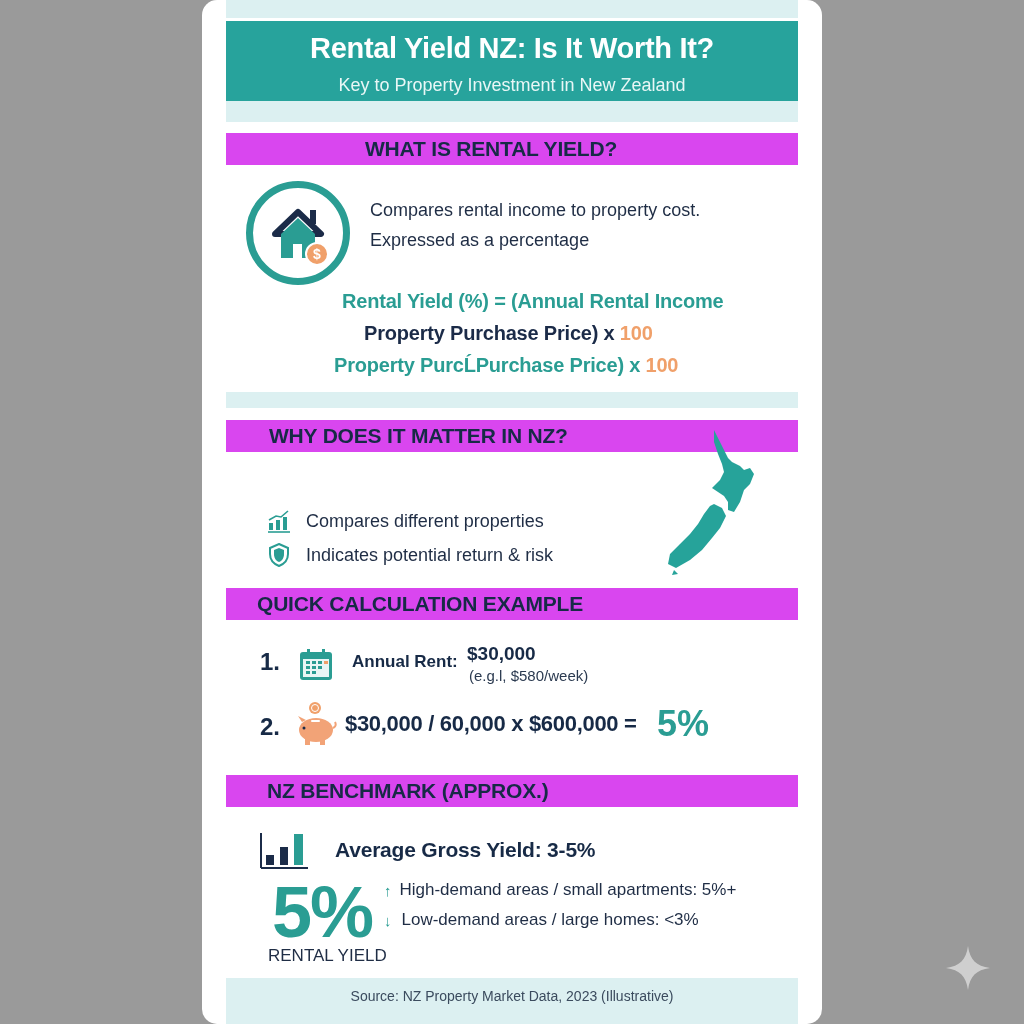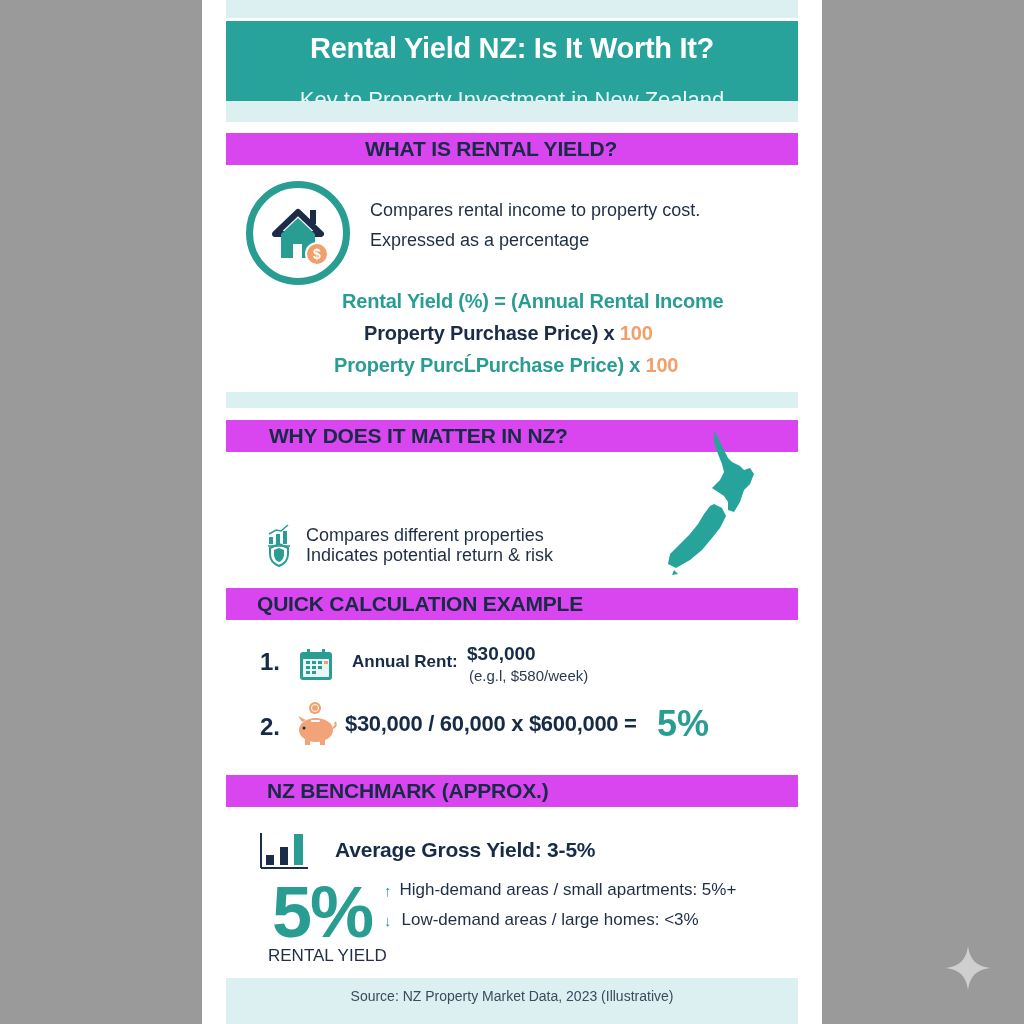--- a/index.html
+++ b/index.html
@@ -12,6 +12,7 @@
   .page {
     position: absolute; left: 202px; top: 0; width: 620px; height: 1024px;
     background: #ffffff;
+    border-radius: 15px;
   }
   .band {
     position: absolute; left: 24px; width: 572px;

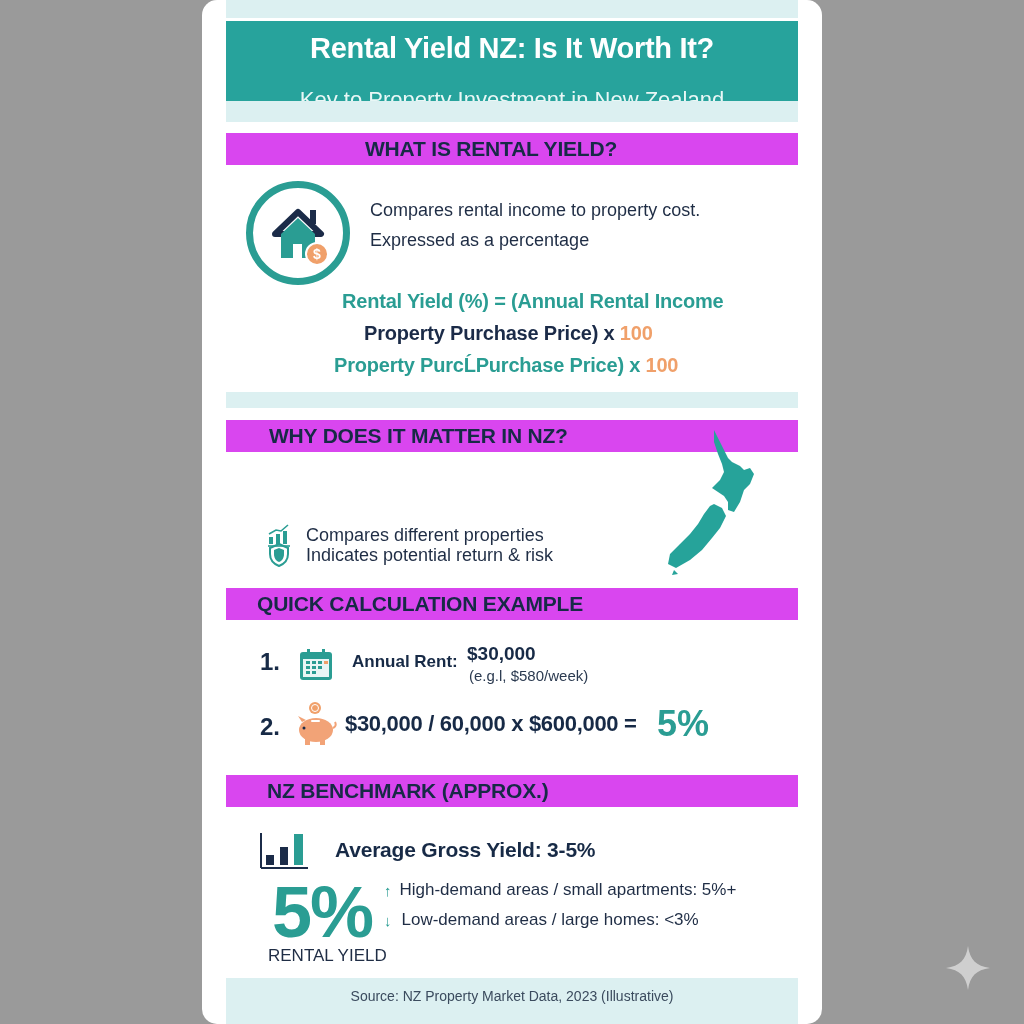--- a/index.html
+++ b/index.html
@@ -27,7 +27,7 @@
     font-weight: bold; font-size: 29px; line-height: 1; padding-top: 13px;
     letter-spacing: -0.3px;
   }
-  .hero-sub { font-size: 22px; margin-top: 24px; color: #e9f7f6; }
+  .hero-sub { font-size: 18px; margin-top: 12px; color: #e9f7f6; }
 
   .sec-head {
     position: absolute; left: 24px; width: 572px; height: 32px;

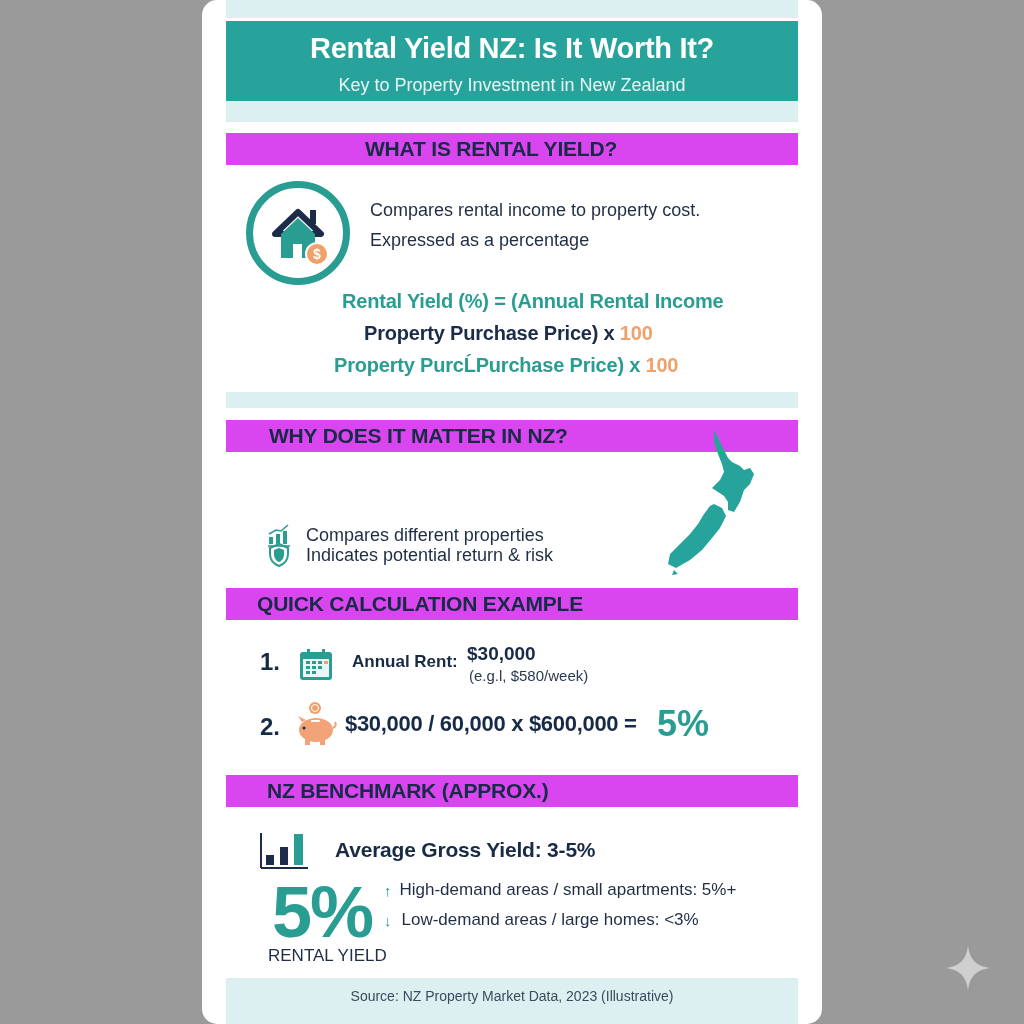--- a/index.html
+++ b/index.html
@@ -107,7 +107,7 @@
     <span>WHY DOES IT MATTER IN NZ?</span>
   </div>
 
-  <div class="why-item" style="top:522px;">
+  <div class="why-item" style="top:508px;">
     <span class="ico">
       <svg width="24" height="24" viewBox="0 0 24 24">
           <rect x="2" y="14" width="4" height="7" fill="#2a9d93"></rect>

